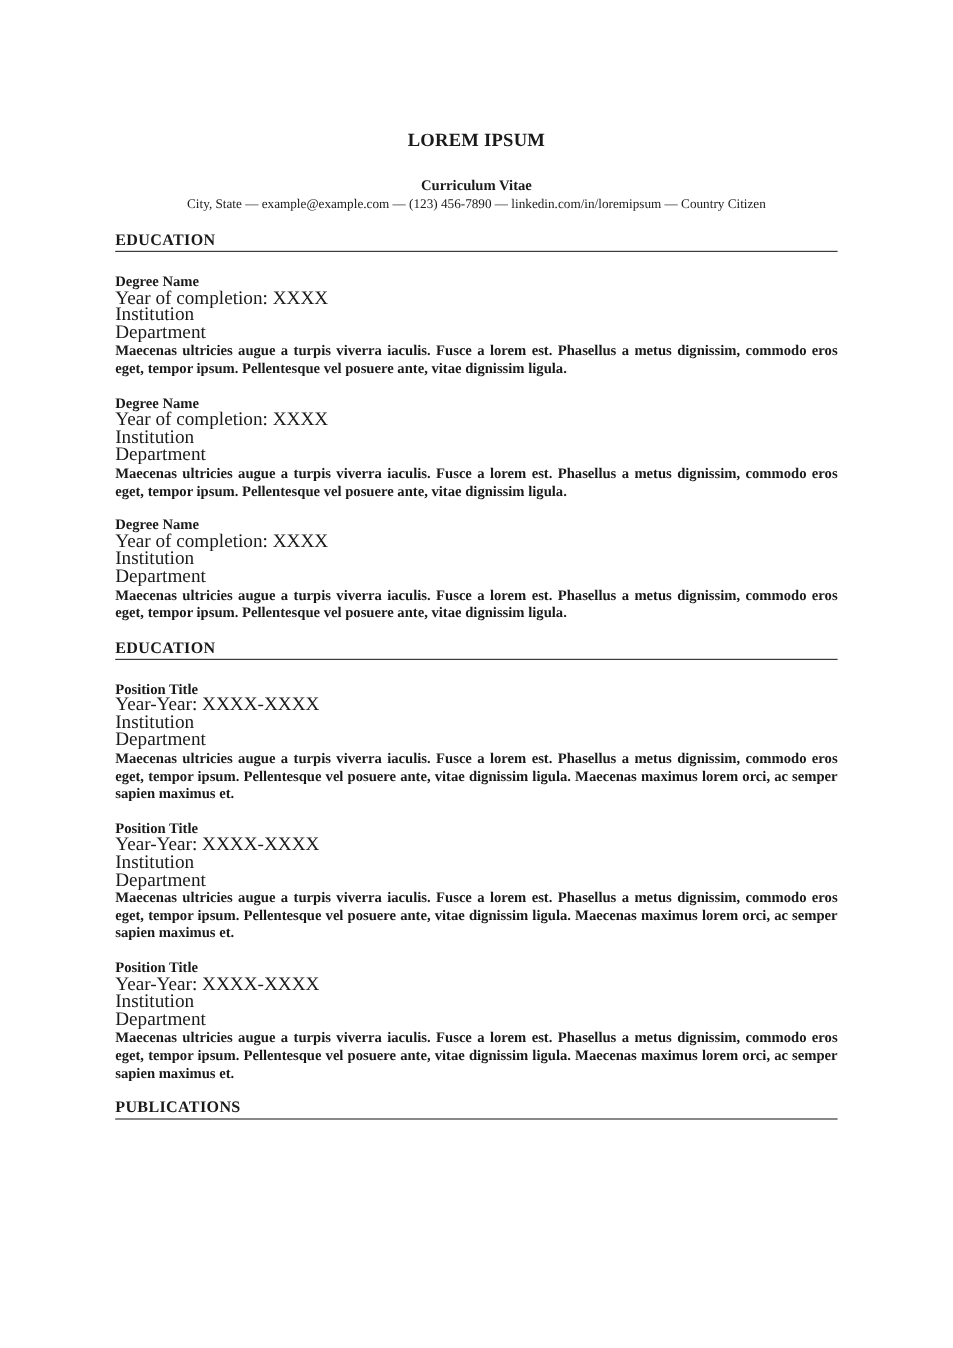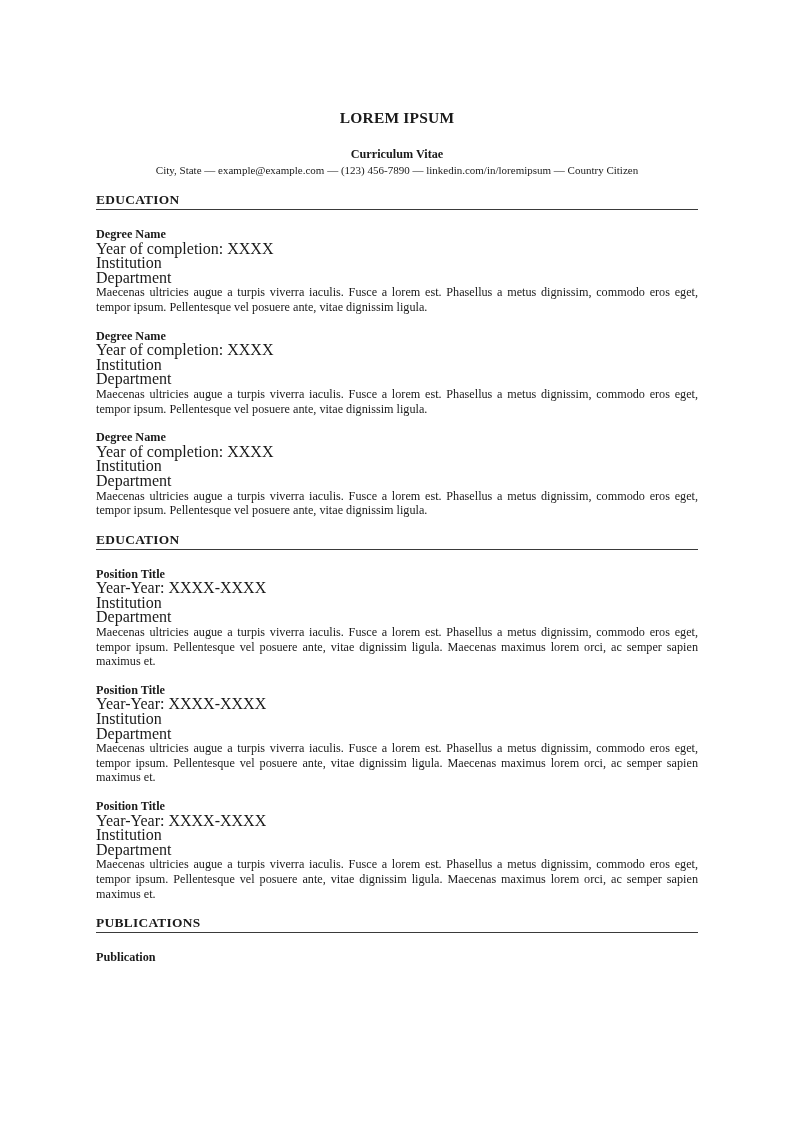--- a/index.html
+++ b/index.html
@@ -75,6 +75,7 @@
     .entry-desc {
       text-align: justify;
       font-size: 12.2px;
+      font-weight: bold;
     }
     .subsection-title {
       font-weight: bold;

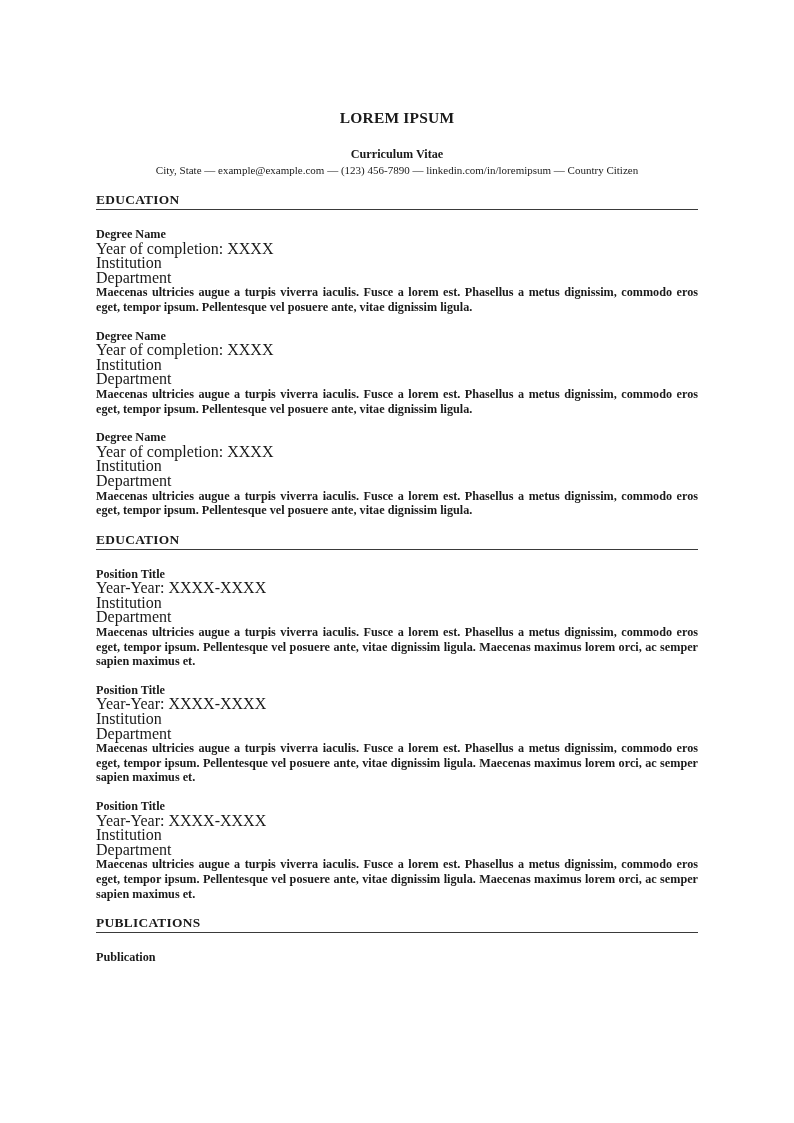--- a/index.html
+++ b/index.html
@@ -156,7 +156,6 @@
 
 
     <div class="entry">
-      <div class="entry-title">Publication</div>
     </div>
   </div>
 

